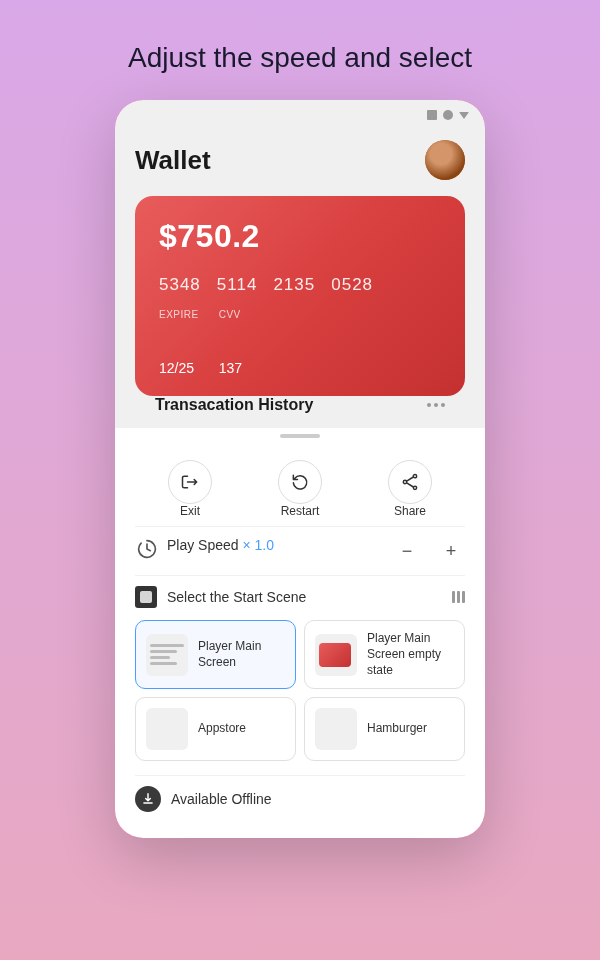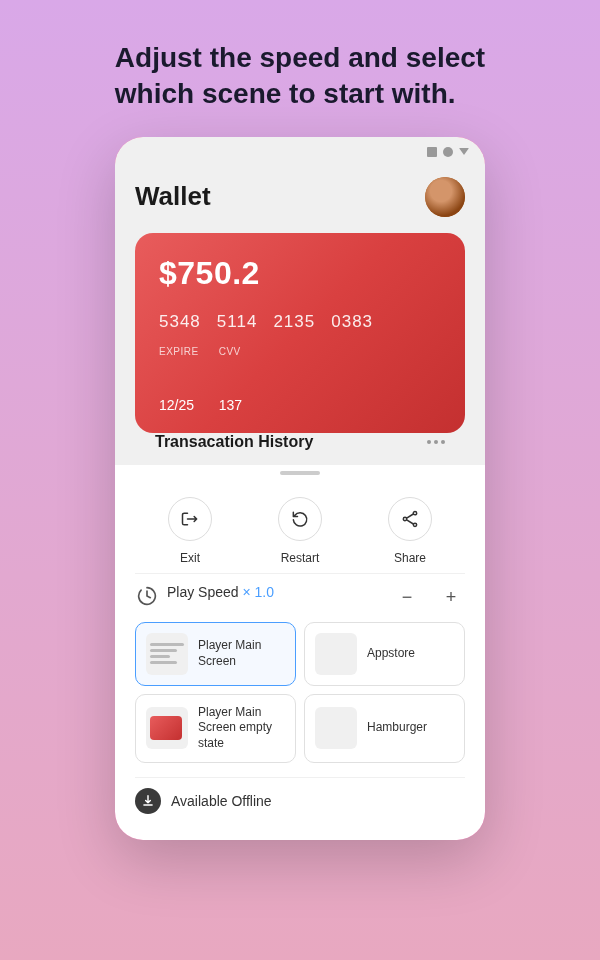--- a/index.html
+++ b/index.html
@@ -16,9 +16,9 @@
     }
 
     .headline {
-      text-align: left;
+      text-align: right;
       font-size: 28px;
-      font-weight: 700;
+      font-weight: 400;
       color: #1a1a2e;
       padding: 40px 50px 24px;
       line-height: 1.3;

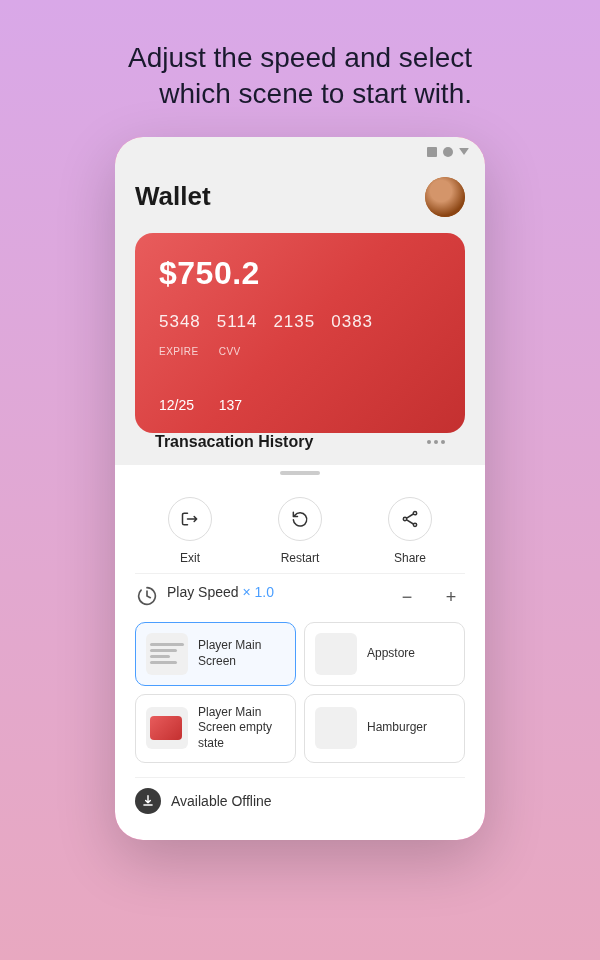--- a/index.html
+++ b/index.html
@@ -447,7 +447,6 @@
 
 <div class="headline">
   <span>Adjust the speed and select</span><br>
-  <span>which scene to start with.</span>
 </div>
 
 <div class="phone-container">

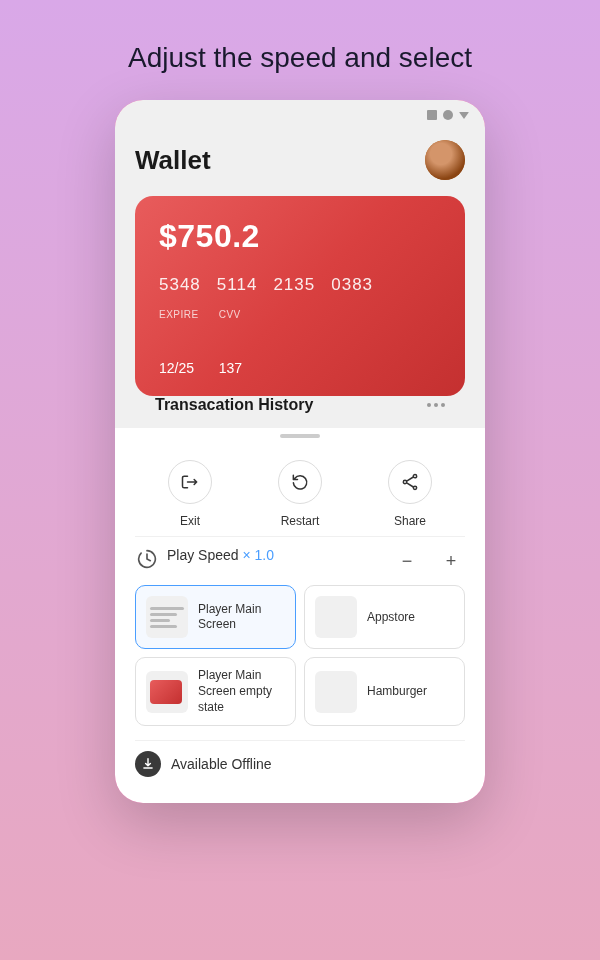--- a/index.html
+++ b/index.html
@@ -471,7 +471,7 @@
         <span>5348</span>
         <span>5114</span>
         <span>2135</span>
-        <span>0383</span>
+        <span>0528</span>
       </div>
       <div class="card-details">
         <div class="card-detail-item">

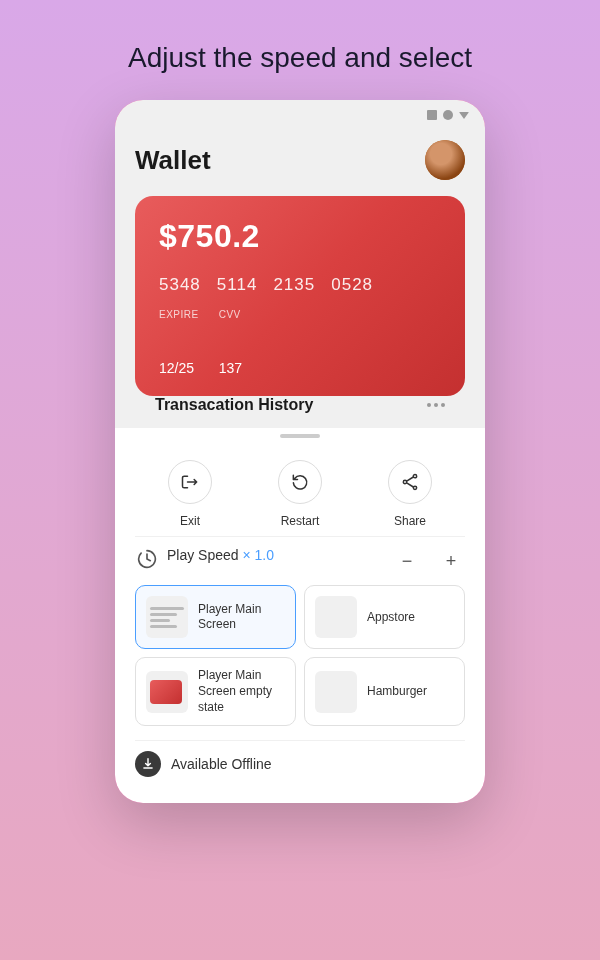--- a/index.html
+++ b/index.html
@@ -209,7 +209,7 @@
       display: flex;
       flex-direction: column;
       align-items: center;
-      gap: 10px;
+      gap: 0;
       cursor: pointer;
     }
 

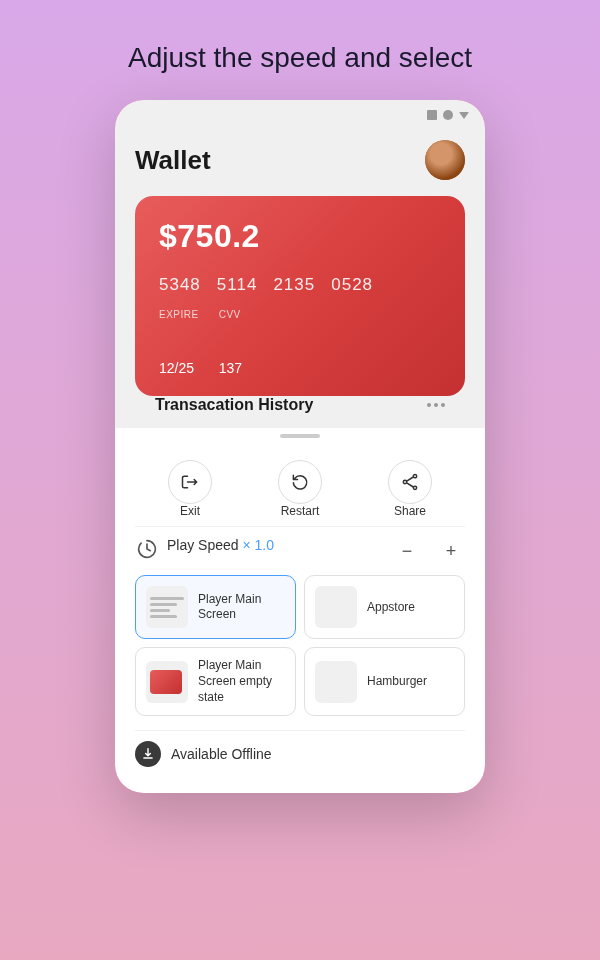--- a/index.html
+++ b/index.html
@@ -549,6 +549,21 @@
       </div>
     </div>
 
+    <div class="scene-header">
+      <div class="scene-icon">
+        <svg width="14" height="14" viewBox="0 0 14 14" fill="none">
+          <rect x="1" y="1" width="12" height="12" rx="2" fill="white" opacity="0.8"></rect>
+        </svg>
+      </div>
+      <span class="scene-title">Select the Start Scene</span>
+      <div class="grid-icon">
+        <div class="grid-line">
+          <div class="grid-dot"></div>
+          <div class="grid-dot"></div>
+          <div class="grid-dot"></div>
+        </div>
+      </div>
+    </div>
 
     <div class="scene-grid">
 

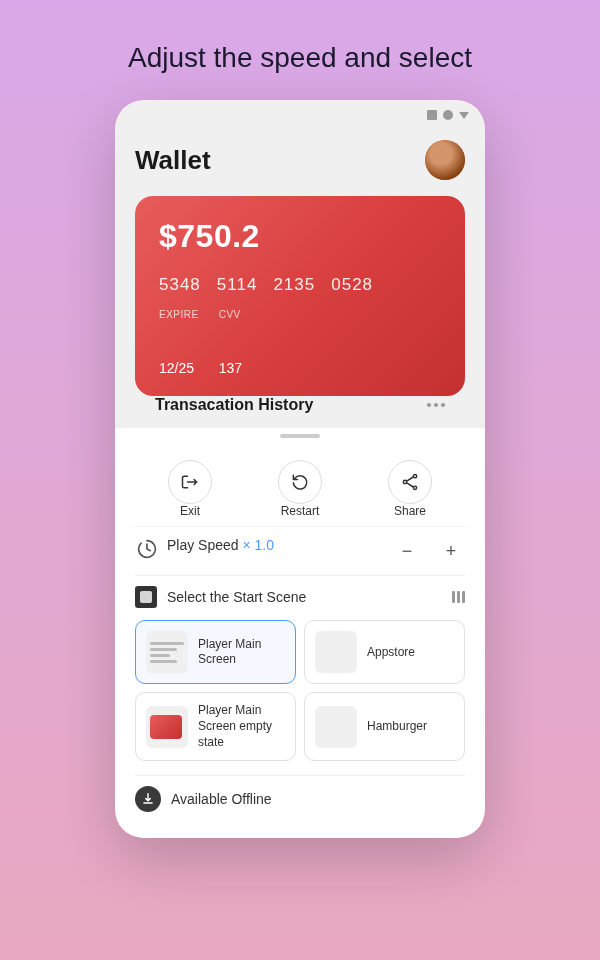--- a/index.html
+++ b/index.html
@@ -581,6 +581,15 @@
 
       <div class="scene-item">
         <div class="scene-thumbnail">
+          <div style="padding:4px; width:100%;">
+            <div class="thumb-wallet"></div>
+          </div>
+        </div>
+        <span class="scene-name">Player Main Screen empty state</span>
+      </div>
+
+      <div class="scene-item">
+        <div class="scene-thumbnail">
           <div class="thumb-appstore">
             <div class="thumb-app-block"></div>
             <div class="thumb-app-block"></div>
@@ -589,15 +598,6 @@
           </div>
         </div>
         <span class="scene-name">Appstore</span>
-      </div>
-
-      <div class="scene-item">
-        <div class="scene-thumbnail">
-          <div style="padding:4px; width:100%;">
-            <div class="thumb-wallet"></div>
-          </div>
-        </div>
-        <span class="scene-name">Player Main Screen empty state</span>
       </div>
 
       <div class="scene-item">

